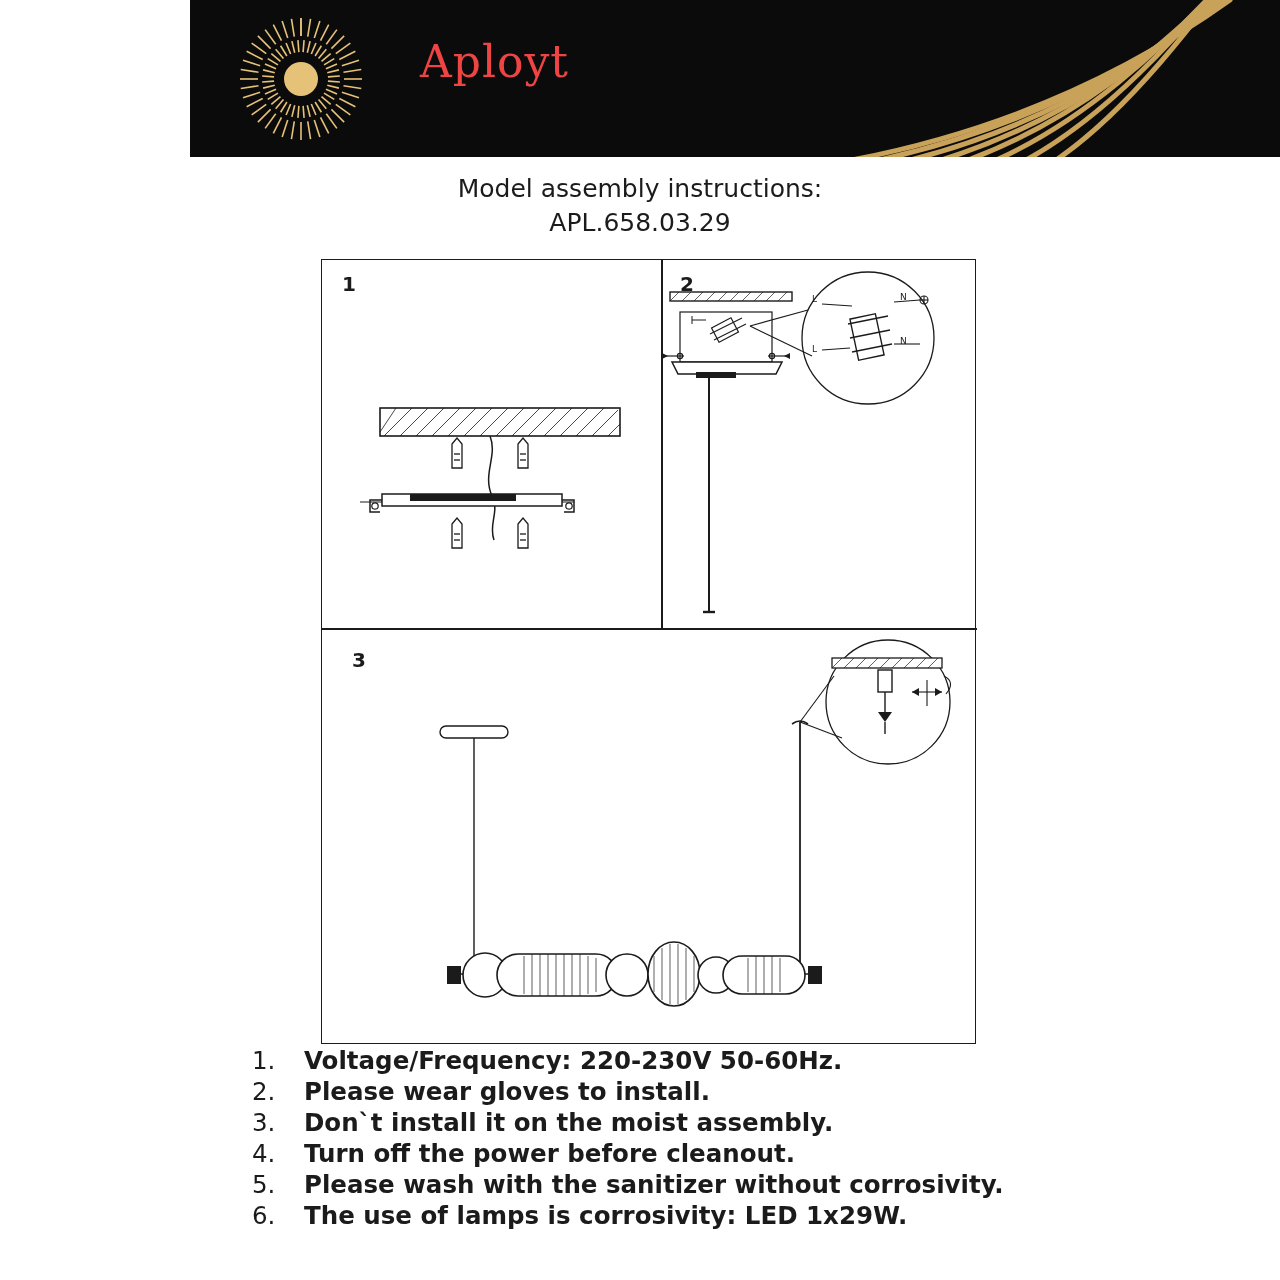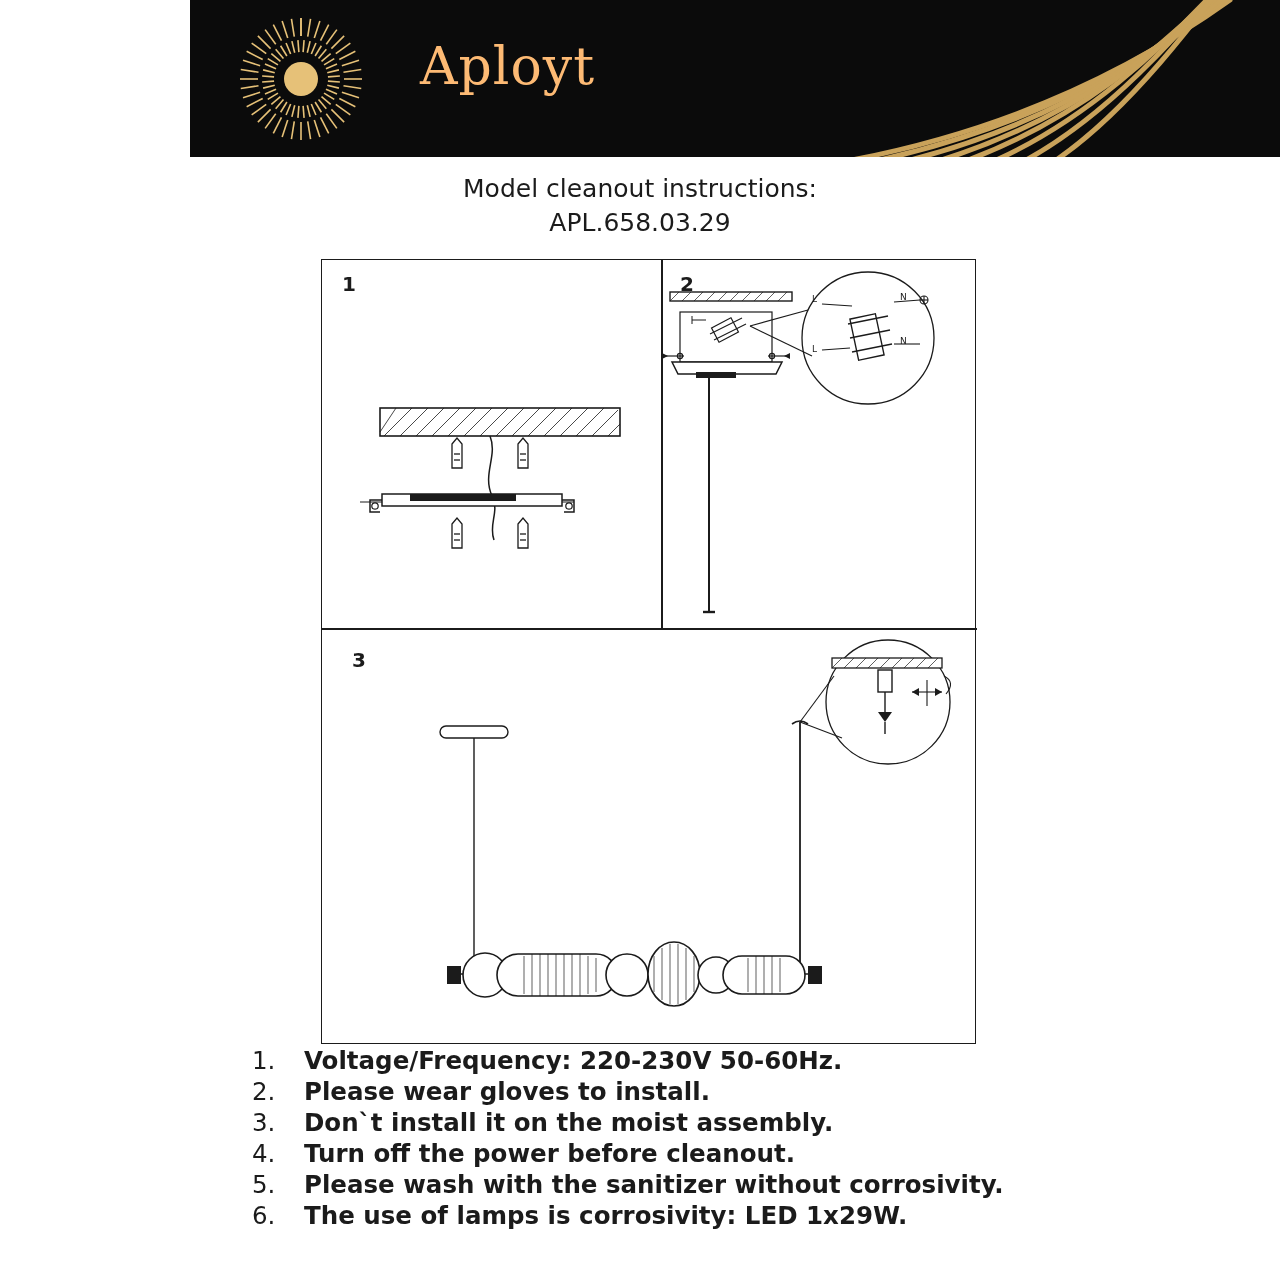--- a/index.html
+++ b/index.html
@@ -38,9 +38,9 @@
     left: 230px;
     top: 36px;
     font-family: "DejaVu Serif", serif;
-    font-size: 52px;
+    font-size: 44px;
     letter-spacing: 1px;
-    color: #fdba74;
+    color: #ef4444;
   }
   .banner-rays {
     position: absolute;

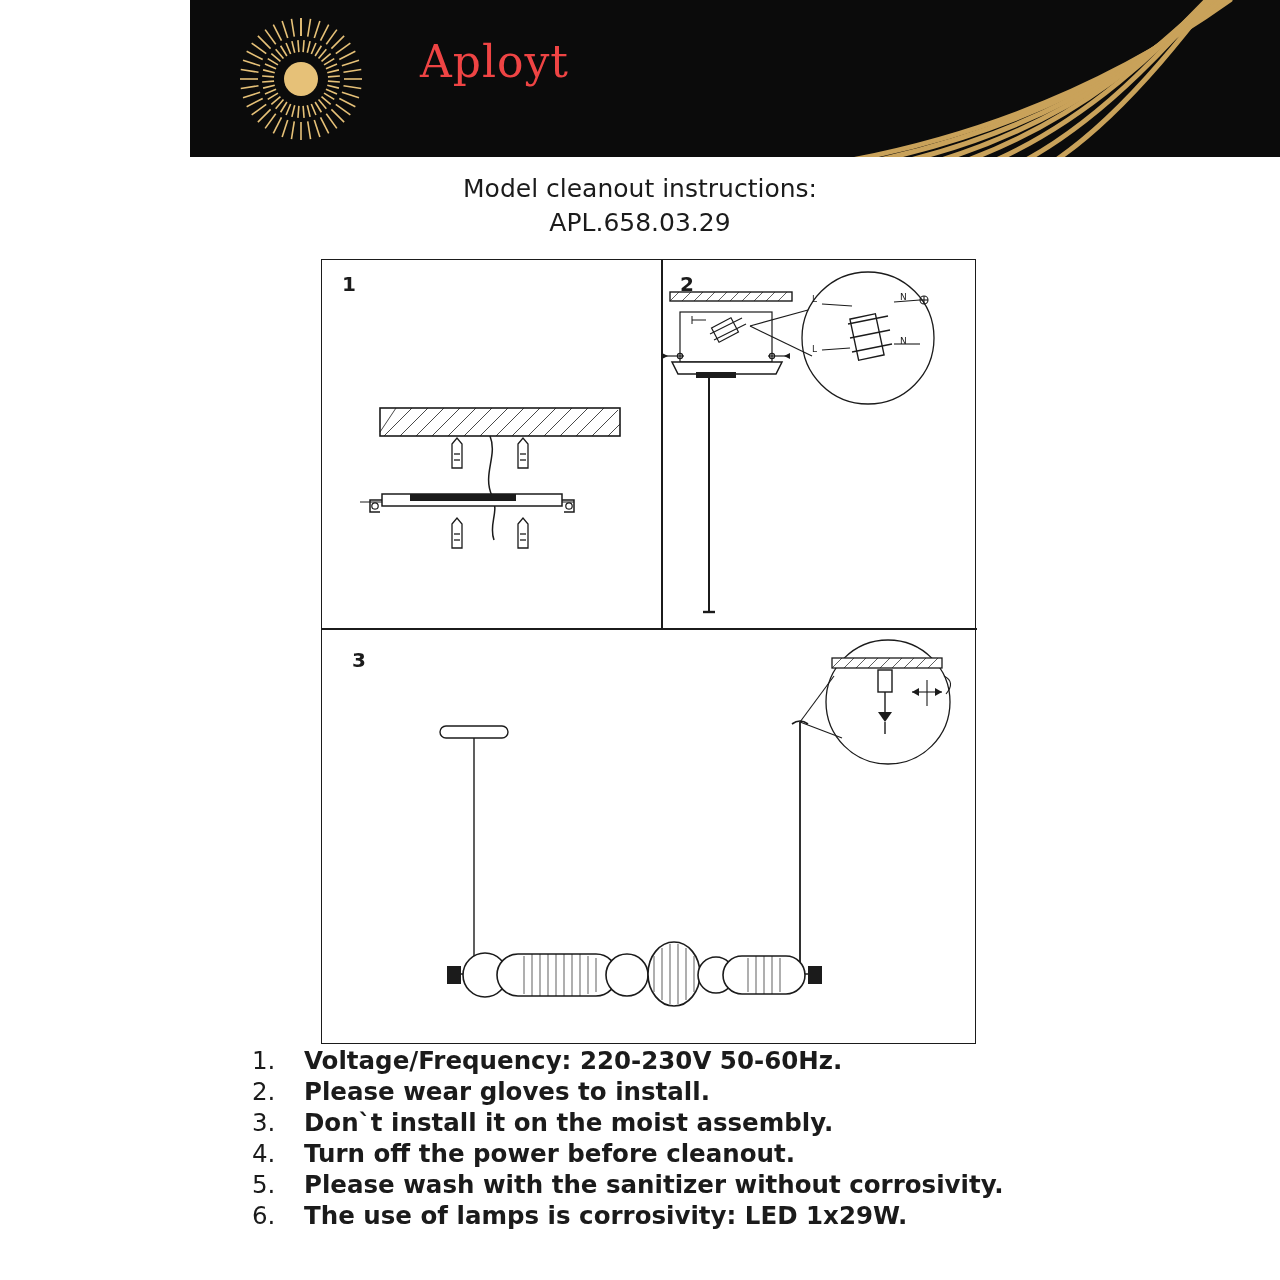--- a/index.html
+++ b/index.html
@@ -242,7 +242,7 @@
 </div>
 
 <div class="title-block">
-  <div class="title-line">Model cleanout instructions:</div>
+  <div class="title-line">Model assembly instructions:</div>
   <div class="title-line">APL.658.03.29</div>
 </div>
 

